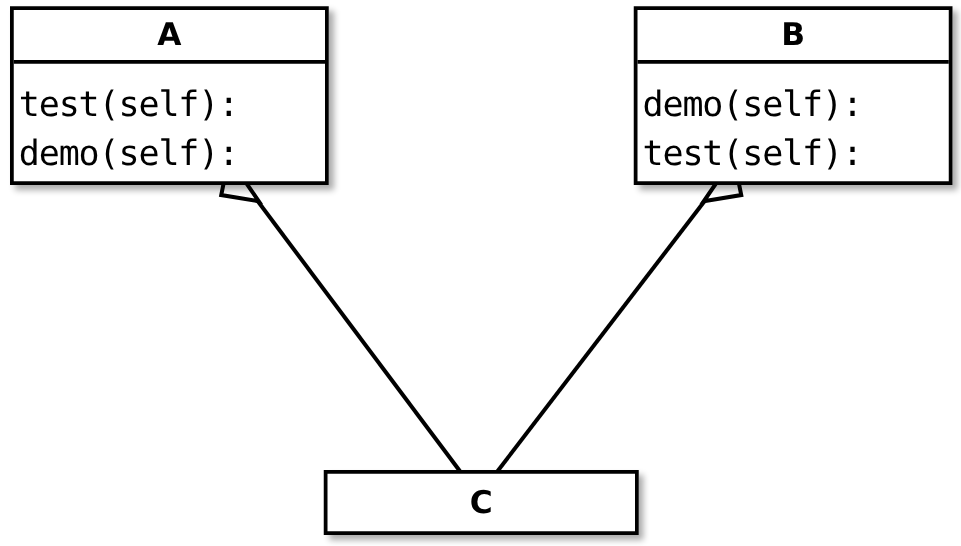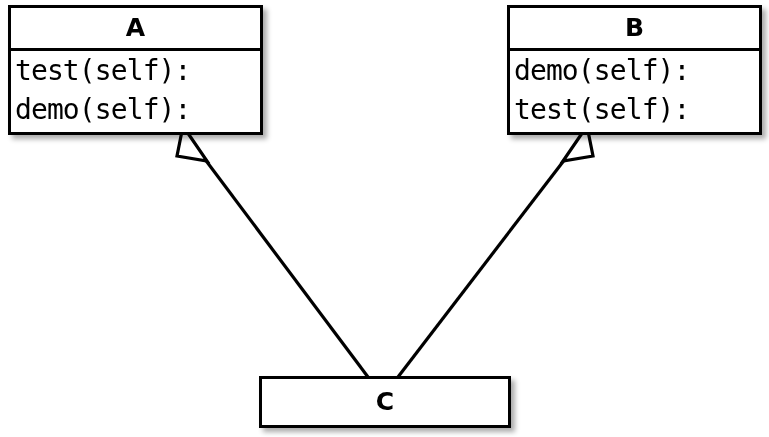--- a/index.html
+++ b/index.html
@@ -52,7 +52,7 @@
   }
   .class-members {
     box-sizing: border-box;
-    padding: 0 0 3px 4px;
+    padding: 13px 0 3px 4px;
     border-radius: 19px;
   }
   .member {

